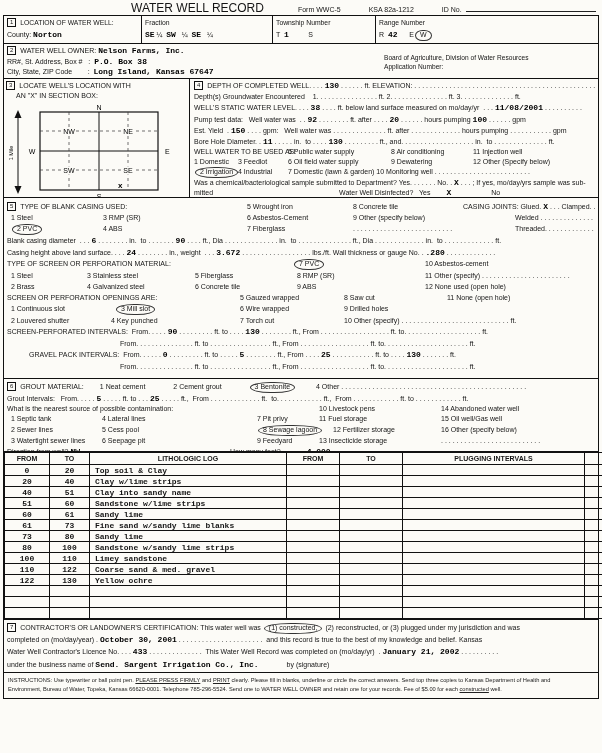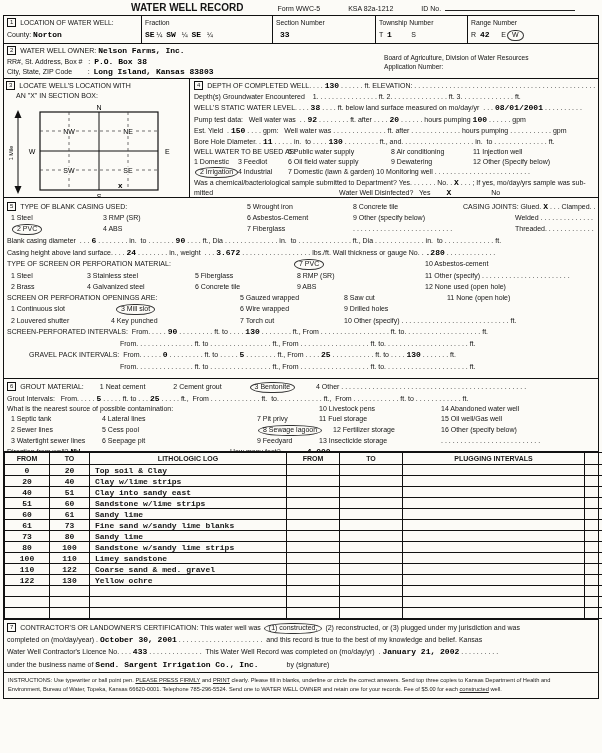--- a/index.html
+++ b/index.html
@@ -8,7 +8,7 @@
   .form{border:1px solid #111}
   .ln{white-space:pre;overflow:hidden;line-height:11px}
   .sg{white-space:pre}
-  .sg-b{font-weight:700;font-size:10px}
+  .sg-b{font-weight:400;font-size:12px}
   .sg-v,.sg-vu{font-family:"Liberation Mono","DejaVu Sans Mono",monospace;font-weight:700;font-size:8px;color:#000}
   .sg-vu{text-decoration:underline}
   .sg-u{text-decoration:underline}

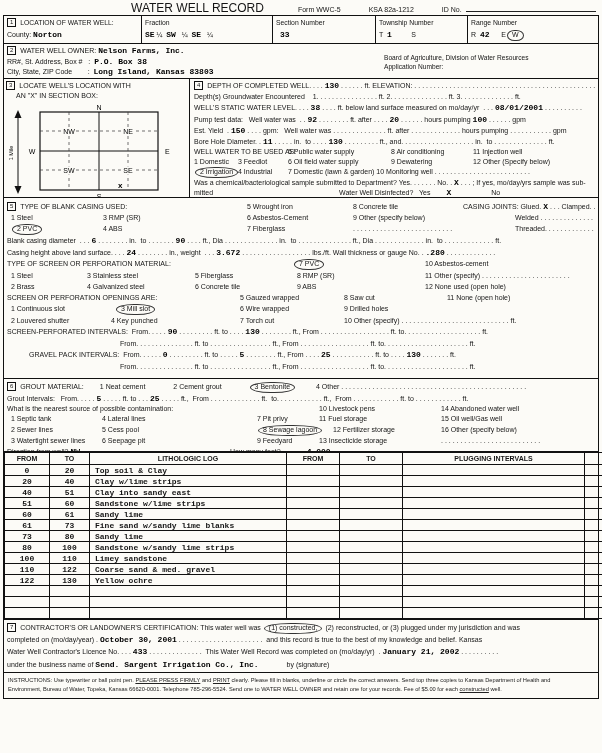--- a/index.html
+++ b/index.html
@@ -77,10 +77,6 @@
         <div class="cell-l2"><span class="sg sg-v">SE</span><span class="sg sg-l"> ¼  </span><span class="sg sg-v">SW</span><span class="sg sg-l">   ¼  </span><span class="sg sg-v">SE</span><span class="sg sg-l">   ¼</span></div>
       </div>
       <div>
-        <div class="cell-l1"><span class="sg sg-l">Section Number</span></div>
-        <div class="cell-l2"><span class="sg sg-l">  </span><span class="sg sg-v">33</span></div>
-      </div>
-      <div>
         <div class="cell-l1"><span class="sg sg-l">Township Number</span></div>
         <div class="cell-l2"><span class="sg sg-l">T  </span><span class="sg sg-v">1</span><span class="sg sg-l">          S</span></div>
       </div>

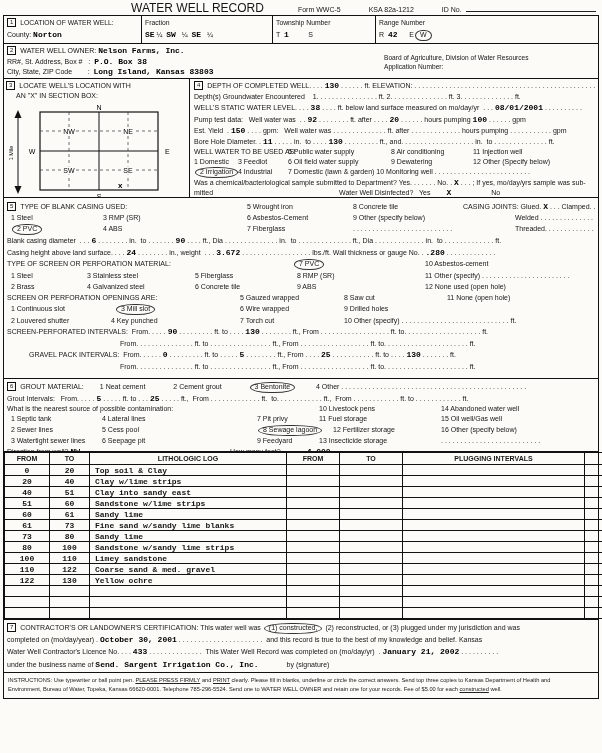--- a/index.html
+++ b/index.html
@@ -90,7 +90,7 @@
     <div class="sec2">
       <div class="ln"><span class="sg sg-n">2</span><span class="sg sg-l"> WATER WELL OWNER: </span><span class="sg sg-v">Nelson Farms, Inc.</span></div>
       <div class="ln"><span class="sg sg-l">RR#, St. Address, Box #   :  </span><span class="sg sg-v">P.O. Box 38</span></div>
-      <div class="ln"><span class="sg sg-l">City, State, ZIP Code        :  </span><span class="sg sg-v">Long Island, Kansas 83803</span></div>
+      <div class="ln"><span class="sg sg-l">City, State, ZIP Code        :  </span><span class="sg sg-v">Long Island, Kansas 67647</span></div>
       <div class="sec2-right">
         <div>Board of Agriculture, Division of Water Resources</div>
         <div>Application Number:</div>

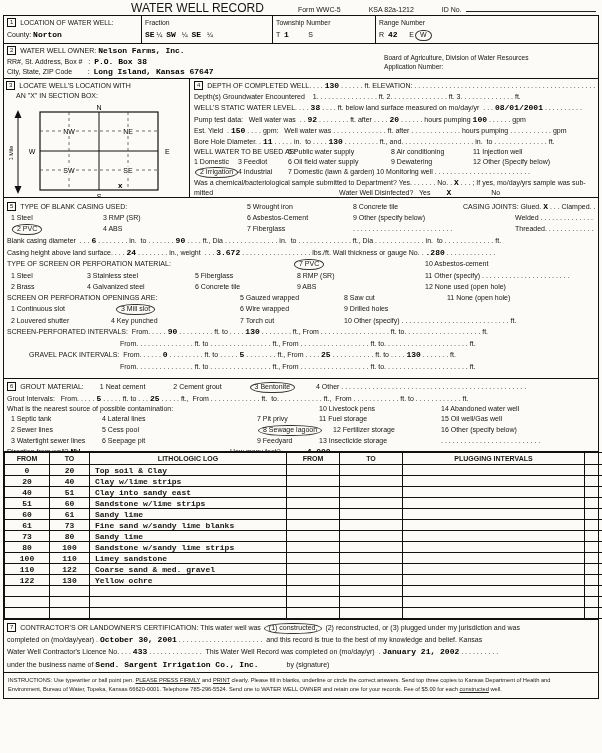--- a/index.html
+++ b/index.html
@@ -127,7 +127,7 @@
       <div class="sec4">
         <div class="ln"><span class="sg sg-n">4</span><span class="sg sg-l"> DEPTH OF COMPLETED WELL. . . . </span><span class="sg sg-v">130</span><span class="sg sg-l"> . . . . . . ft. ELEVATION: . . . . . . . . . . . . . . . . . . . . . . . . . . . . . . . . . . . . . . . . . . . . . . . . .</span></div>
         <div class="ln"><span class="sg sg-l">Depth(s) Groundwater Encountered    1. . . . . . . . . . . . . . . . ft. 2. . . . . . . . . . . . . . . ft. 3. . . . . . . . . . . . . . ft.</span></div>
-        <div class="ln"><span class="sg sg-l">WELL'S STATIC WATER LEVEL. . . . </span><span class="sg sg-v">38</span><span class="sg sg-l"> . . . . ft. below land surface measured on mo/day/yr  . . . </span><span class="sg sg-v">08/01/2001</span><span class="sg sg-l"> . . . . . . . . . .</span></div>
+        <div class="ln"><span class="sg sg-l">WELL'S STATIC WATER LEVEL. . . . </span><span class="sg sg-v">38</span><span class="sg sg-l"> . . . . ft. below land surface measured on mo/day/yr  . . . </span><span class="sg sg-v">11/08/2001</span><span class="sg sg-l"> . . . . . . . . . .</span></div>
         <div class="ln"><span class="sg sg-l">Pump test data:   Well water was  . . </span><span class="sg sg-v">92</span><span class="sg sg-l"> . . . . . . . . ft. after . . . . </span><span class="sg sg-v">20</span><span class="sg sg-l"> . . . . . . hours pumping </span><span class="sg sg-v">100</span><span class="sg sg-l"> . . . . . . gpm</span></div>
         <div class="ln"><span class="sg sg-l">Est. Yield  . </span><span class="sg sg-v">150</span><span class="sg sg-l"> . . . . gpm:   Well water was . . . . . . . . . . . . . . ft. after . . . . . . . . . . . . . hours pumping . . . . . . . . . . . gpm</span></div>
         <div class="ln"><span class="sg sg-l">Bore Hole Diameter. . </span><span class="sg sg-v">11</span><span class="sg sg-l"> . . . . . in.  to . . . . </span><span class="sg sg-v">130</span><span class="sg sg-l"> . . . . . . . . . ft., and. . . . . . . . . . . . . . . . . . . in.  to . . . . . . . . . . . . . . ft.</span></div>

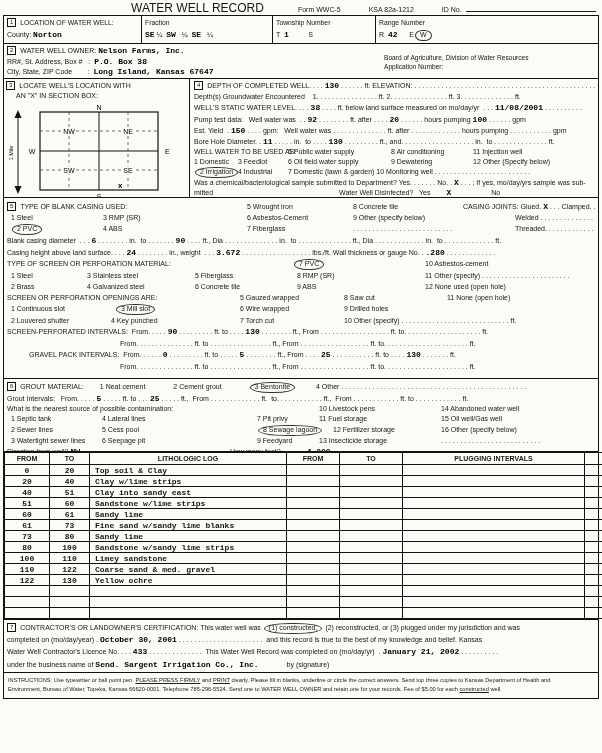--- a/index.html
+++ b/index.html
@@ -297,7 +297,7 @@
   <tr>
     <td class="num">40</td>
     <td class="num">51</td>
-    <td class="desc">Clay into sandy east</td>
+    <td class="desc">Clay into sandy name</td>
     <td></td>
     <td></td>
     <td></td>

